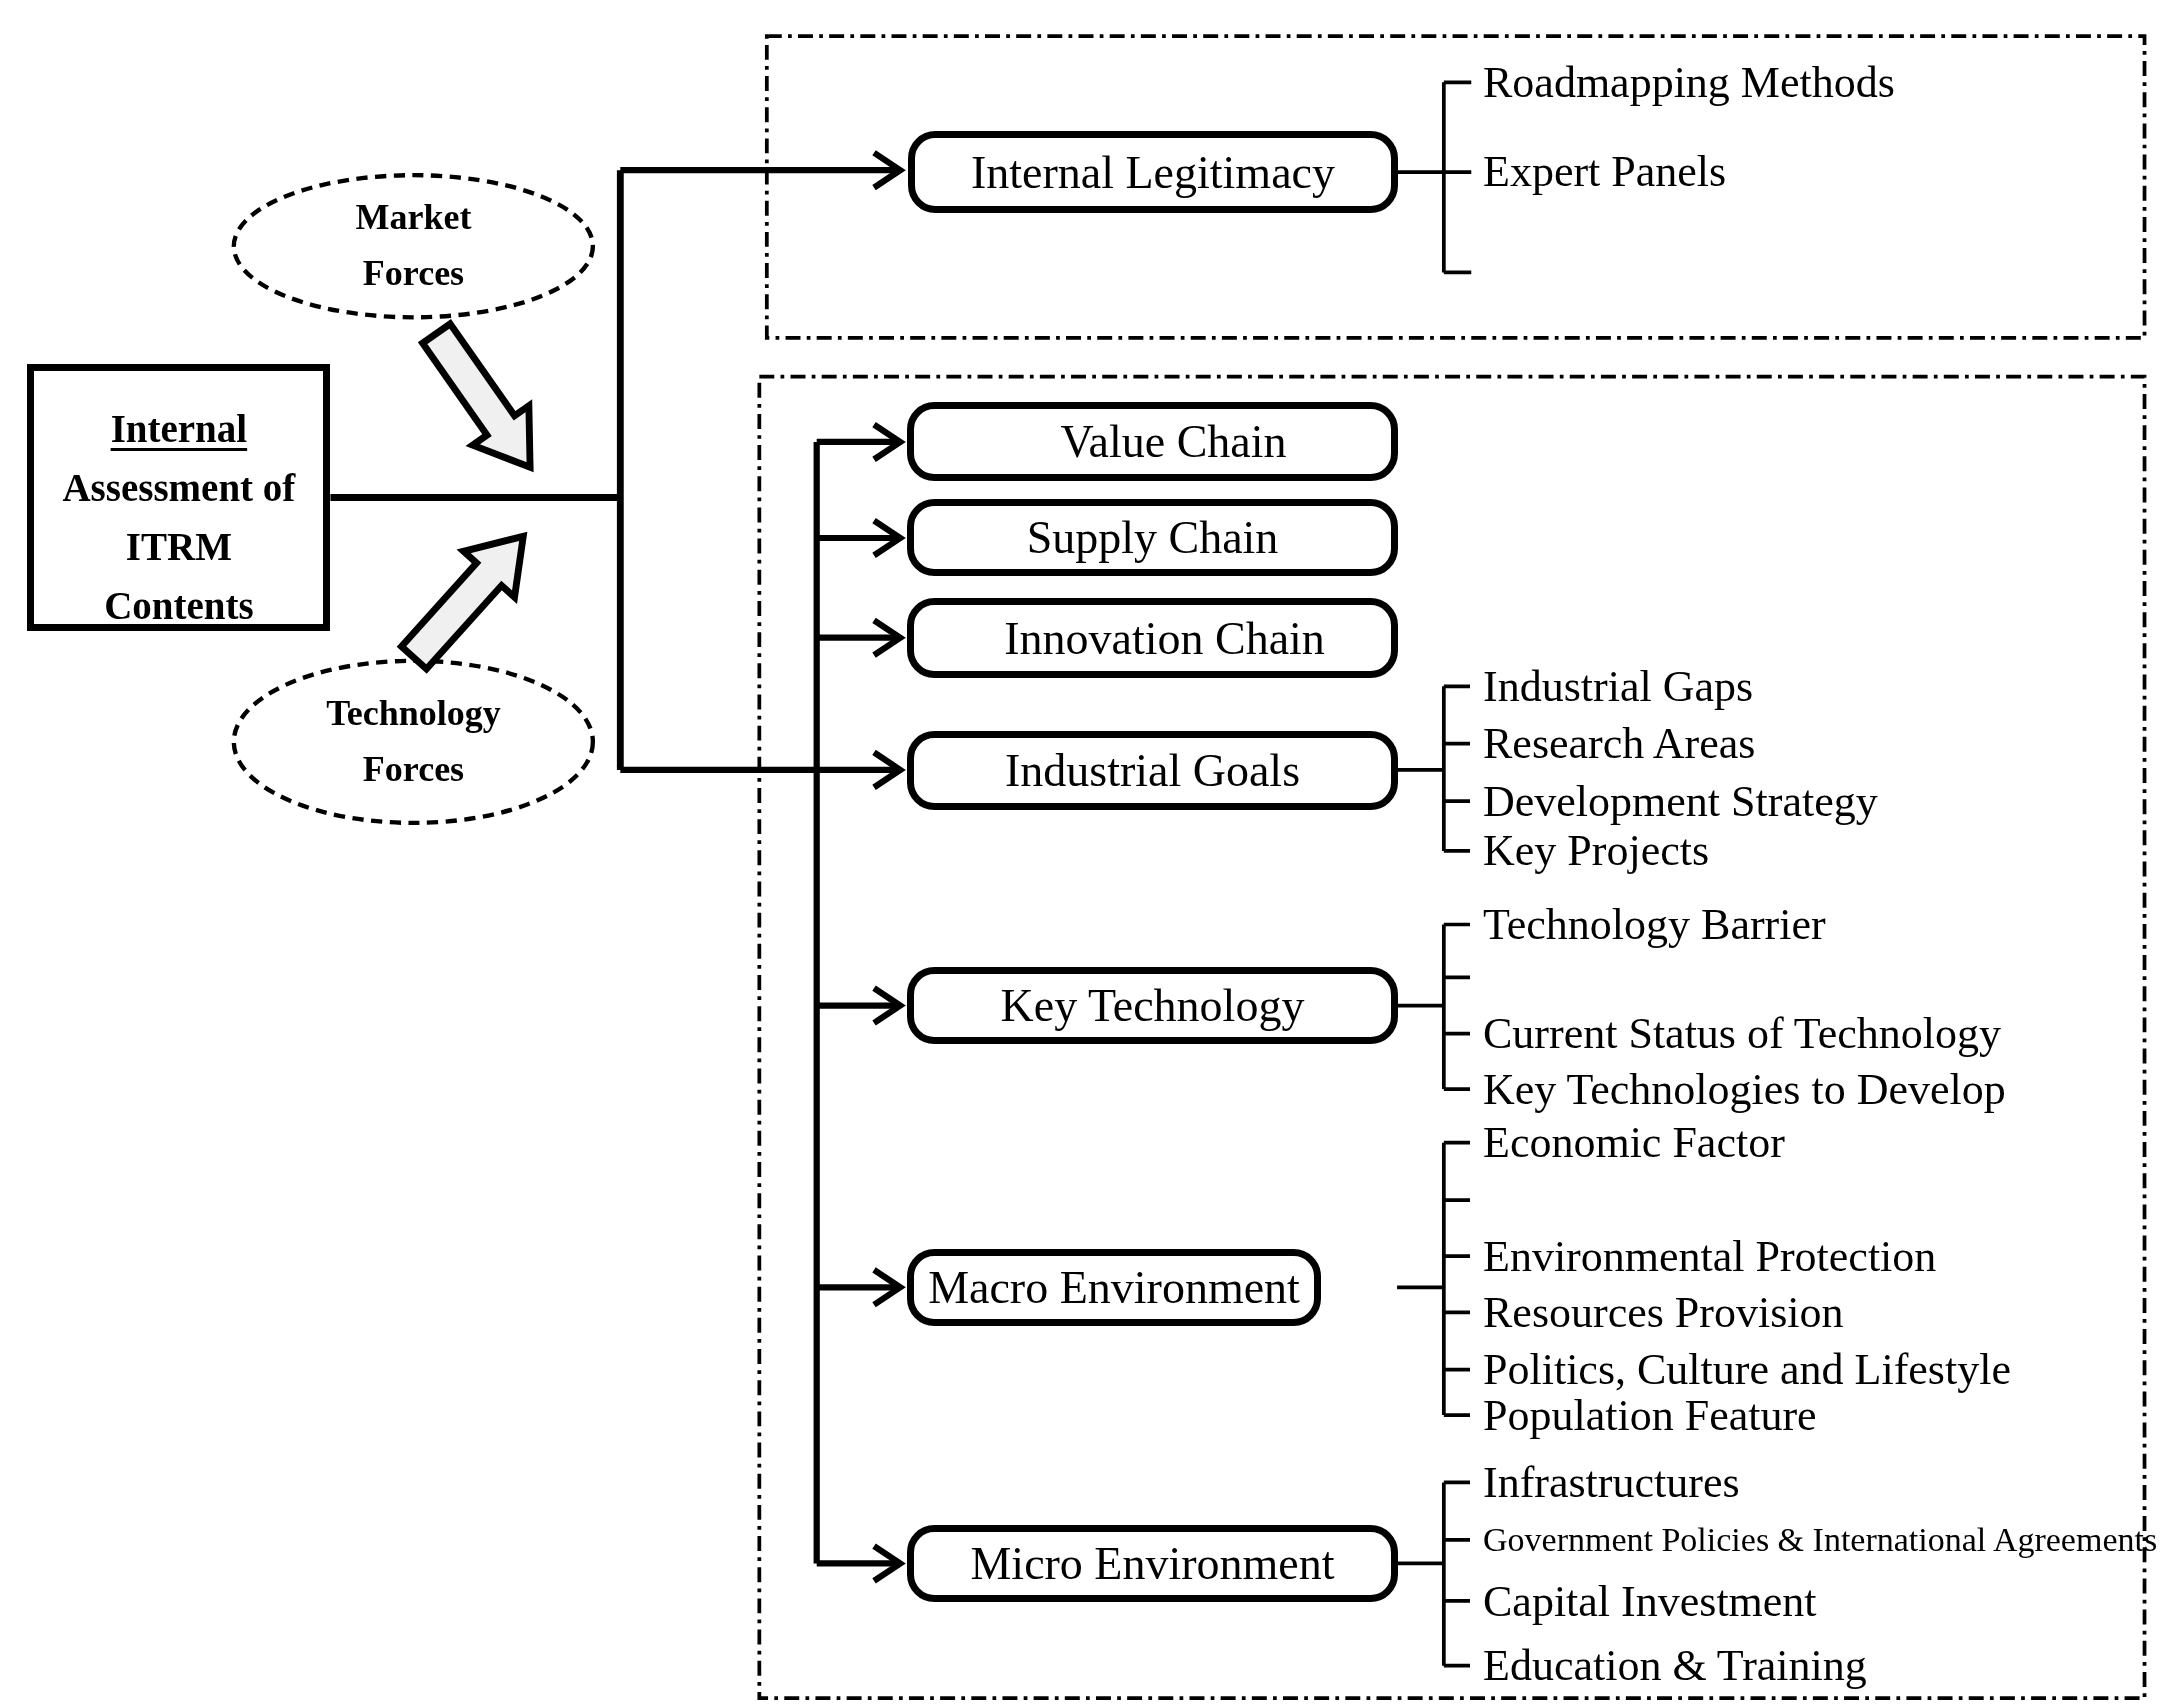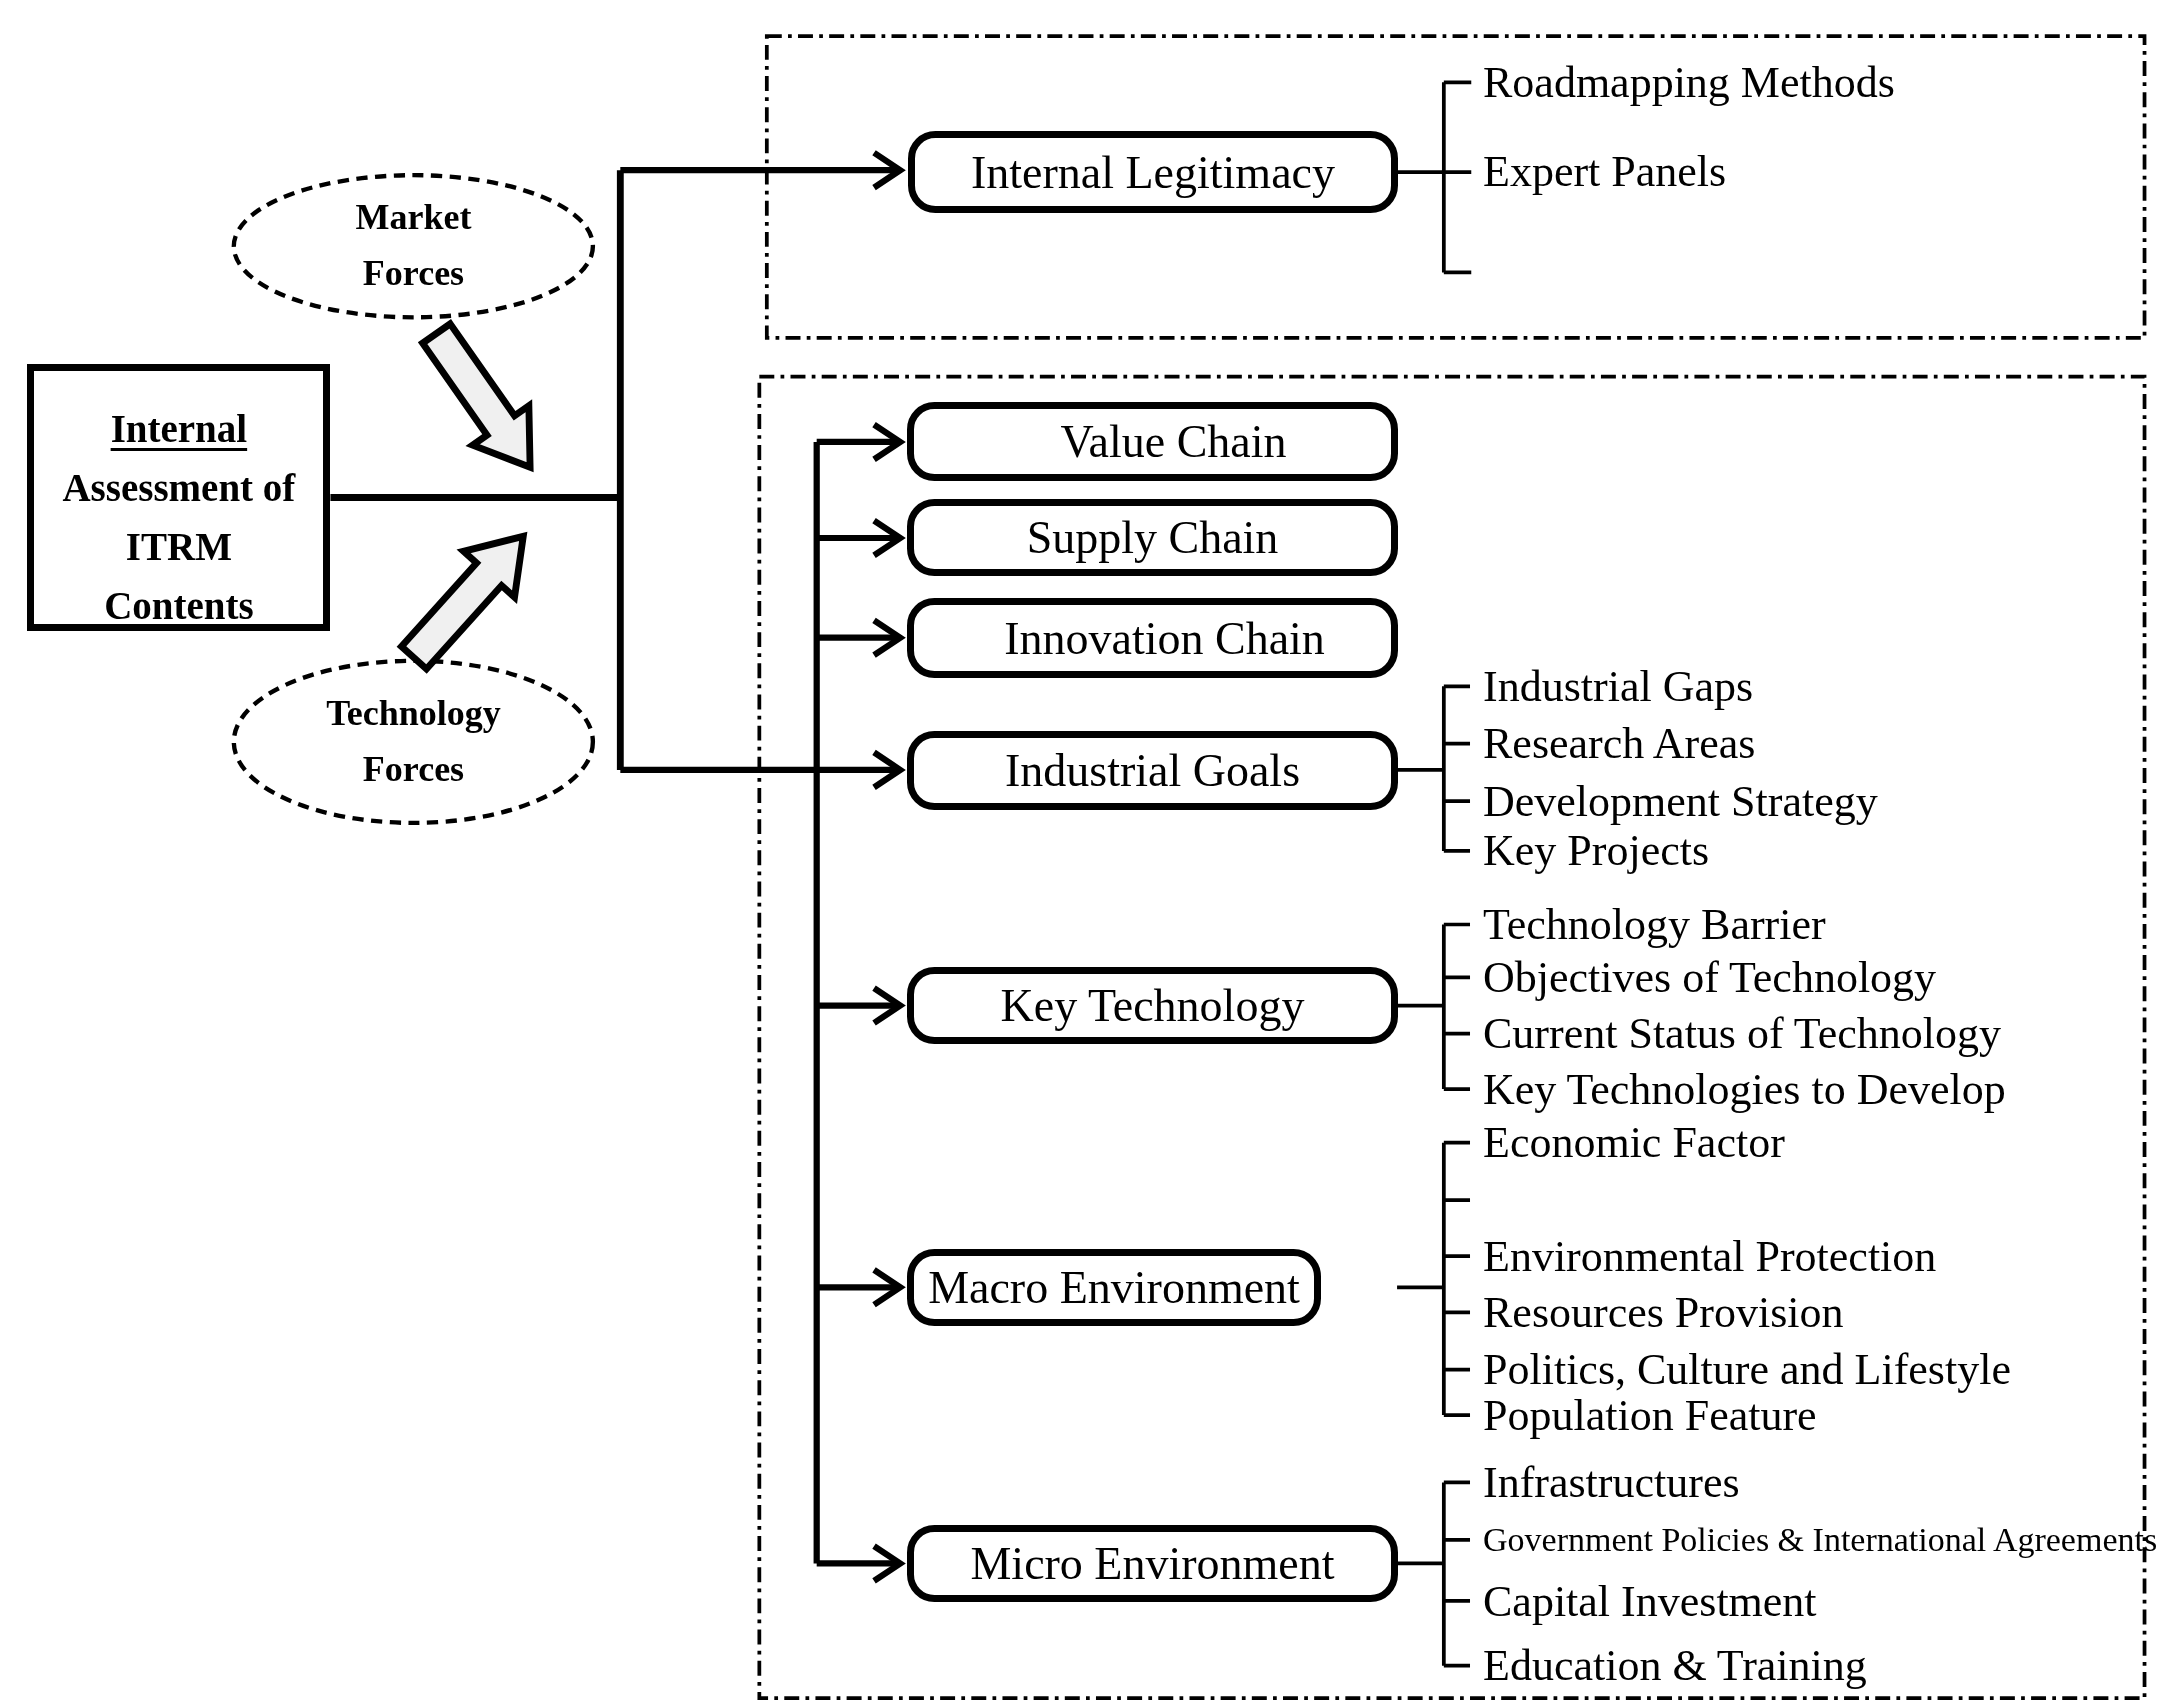--- a/index.html
+++ b/index.html
@@ -132,7 +132,6 @@
   <div class="item" style="top:822px;">Key Projects</div>
 
   <div class="item" style="top:896px;">Technology Barrier</div>
-  <div class="item" style="top:949px;">Objectives of Technology</div>
   <div class="item" style="top:1005px;">Current Status of Technology</div>
   <div class="item" style="top:1061px;">Key Technologies to Develop</div>
 

